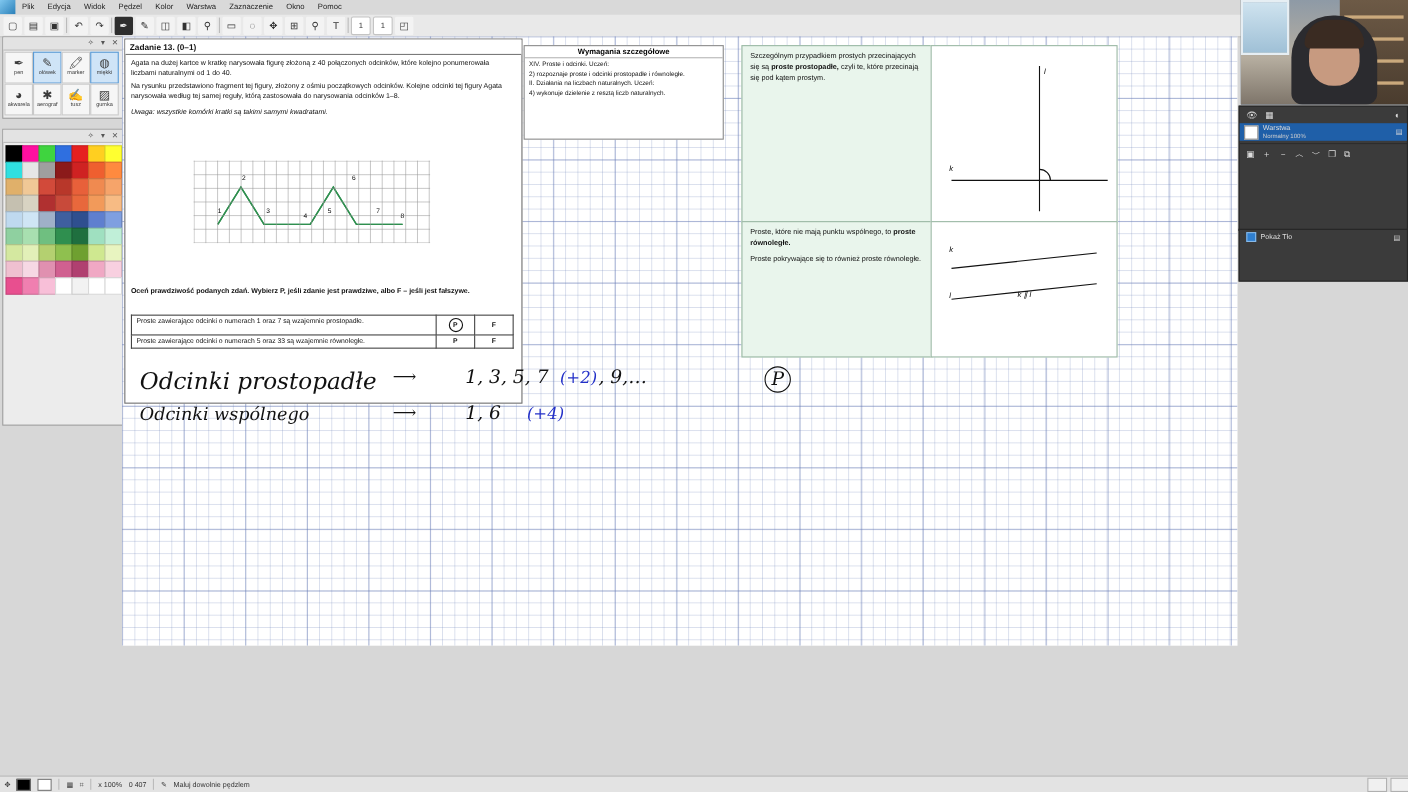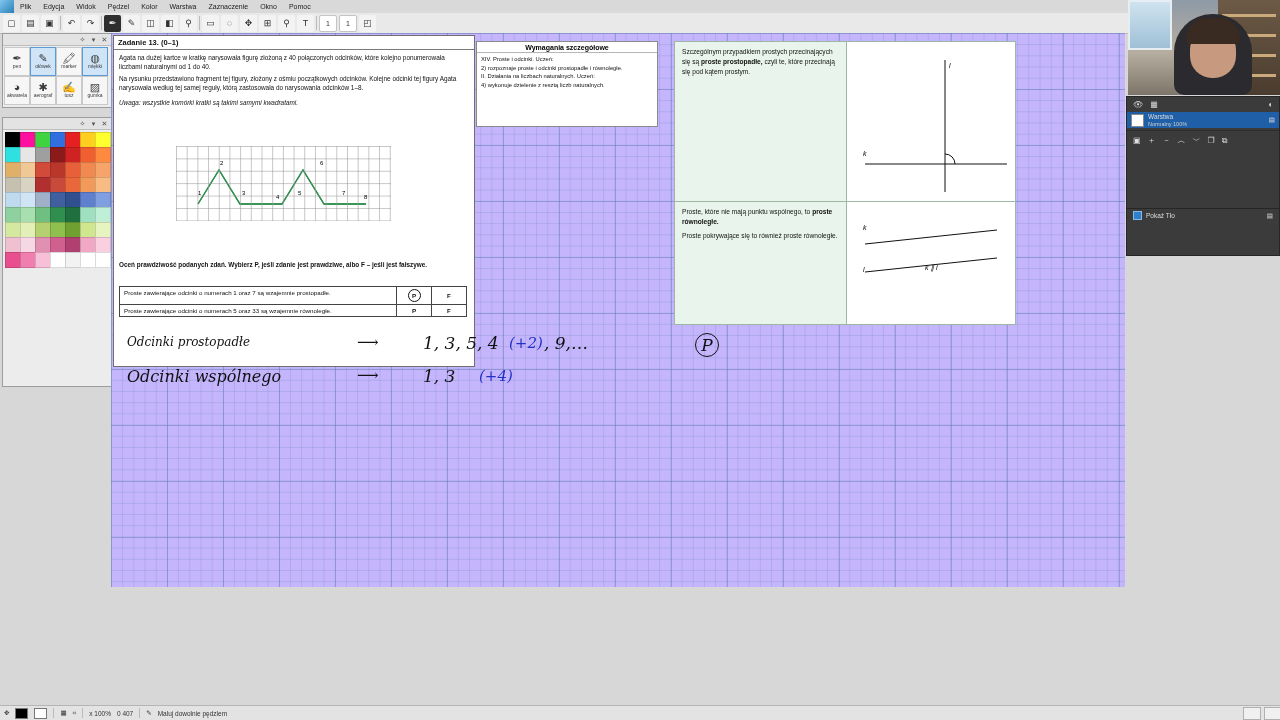--- a/index.html
+++ b/index.html
@@ -34,7 +34,7 @@
   .sw{width:14px;height:14px;border:1px solid rgba(0,0,0,.15);}
 
   
-  #canvas{position:absolute;left:111px;top:33px;width:1014px;height:554px;background:#c4b5fd;overflow:hidden;}
+  #canvas{position:absolute;left:111px;top:33px;width:1014px;height:554px;background:#ffffff;overflow:hidden;}
   .grid{position:absolute;inset:0;
     background-image:
       linear-gradient(to right,rgba(120,140,190,.28) 1px,transparent 1px),

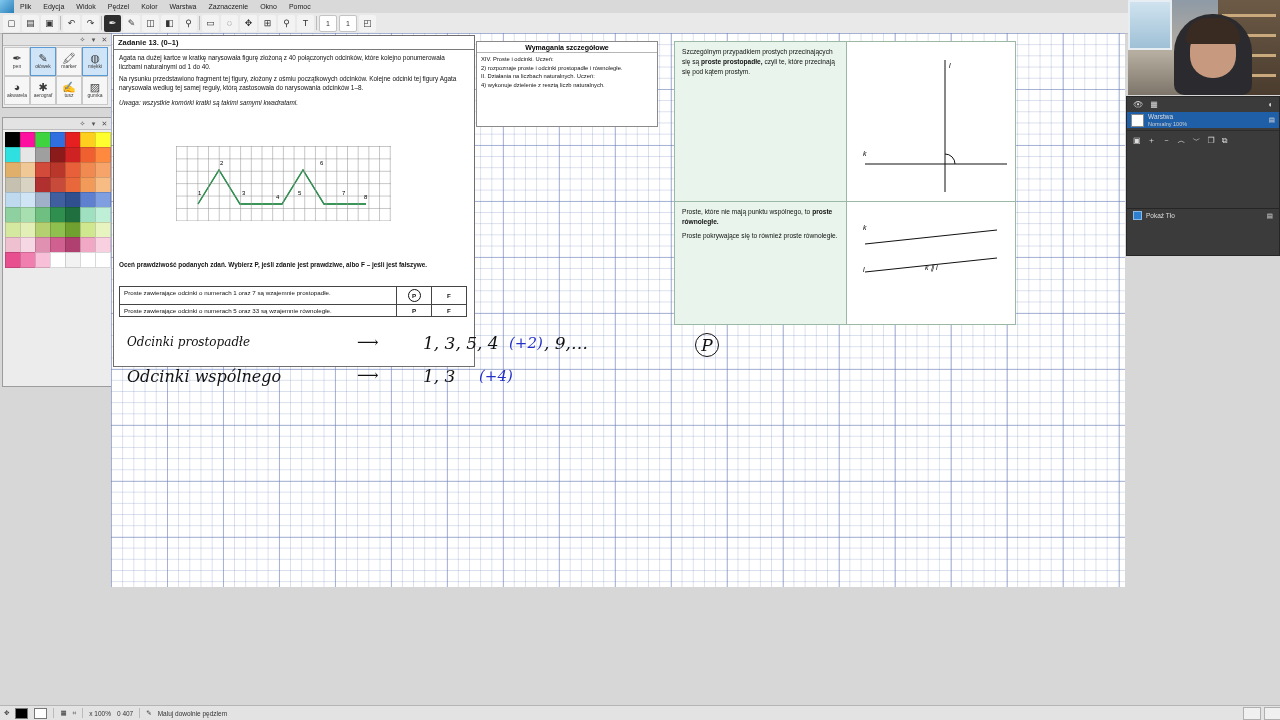--- a/index.html
+++ b/index.html
@@ -358,7 +358,7 @@
       <div style="position:absolute;left:78px;top:62px;font-size:7px;font-style:italic;">k ∥ l</div>
     </div>
 
-    <div class="hand" style="left:16px;top:302px;font-size:12px;">Odcinki prostopadłe</div>
+    <div class="hand" style="left:16px;top:302px;font-size:21px;">Odcinki prostopadłe</div>
     <div class="hand" style="left:246px;top:300px;font-size:15px;">⟶</div>
     <div class="hand" style="left:312px;top:300px;font-size:17px;">1, 3, 5, 4</div>
     <div class="hand blue" style="left:398px;top:301px;font-size:15px;">(+2)</div>

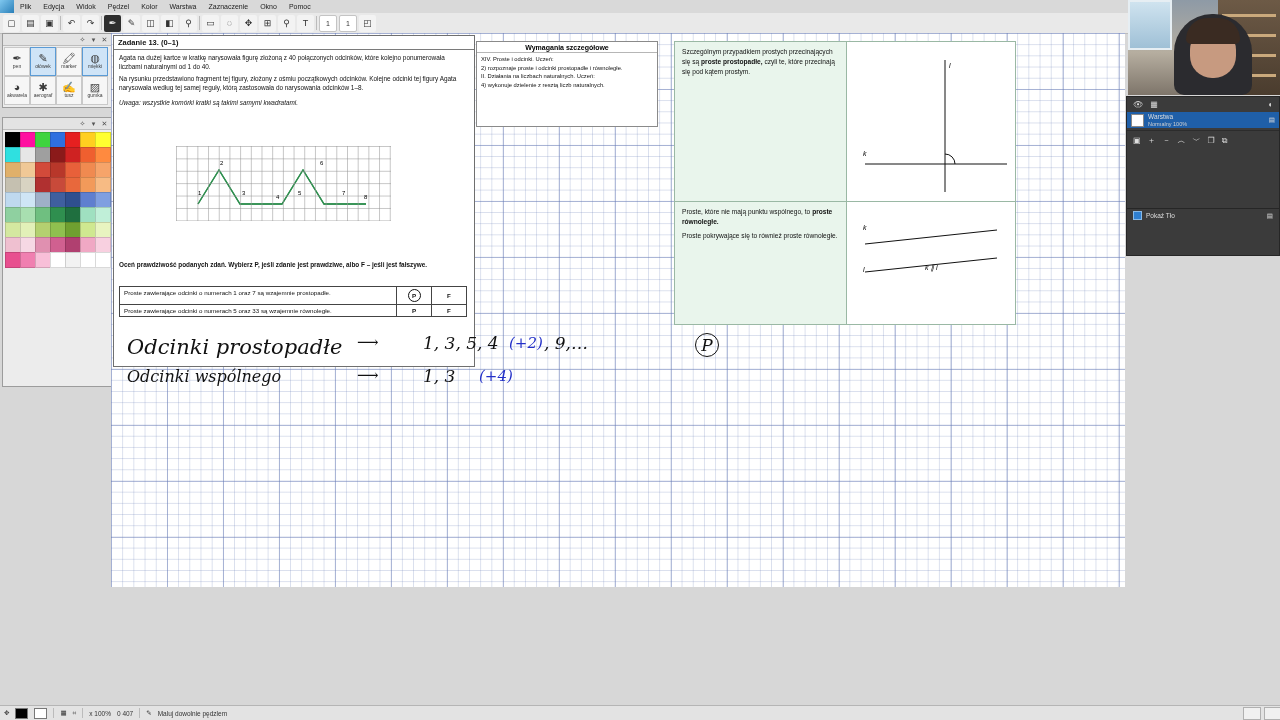--- a/index.html
+++ b/index.html
@@ -360,7 +360,7 @@
 
     <div class="hand" style="left:16px;top:302px;font-size:21px;">Odcinki prostopadłe</div>
     <div class="hand" style="left:246px;top:300px;font-size:15px;">⟶</div>
-    <div class="hand" style="left:312px;top:300px;font-size:17px;">1, 3, 5, 4</div>
+    <div class="hand" style="left:312px;top:300px;font-size:17px;">1, 3, 5, 7</div>
     <div class="hand blue" style="left:398px;top:301px;font-size:15px;">(+2)</div>
     <div class="hand" style="left:433px;top:300px;font-size:17px;">, 9,…</div>
 

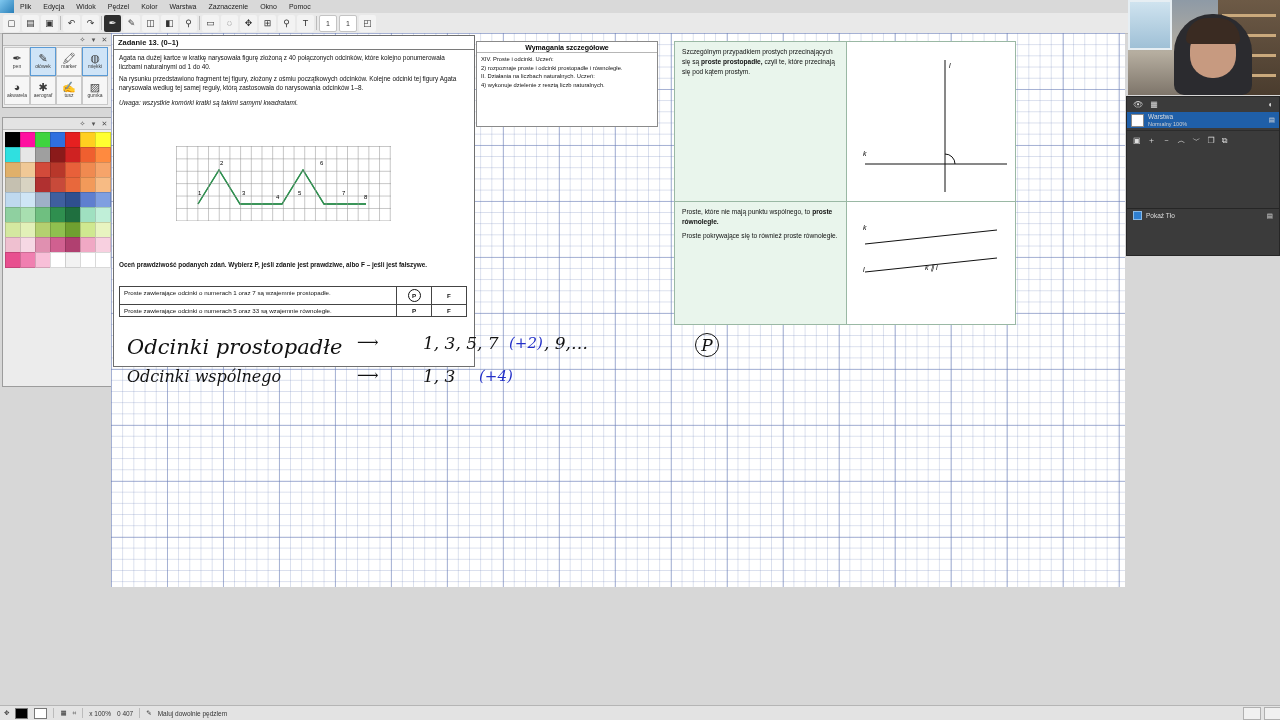--- a/index.html
+++ b/index.html
@@ -366,7 +366,7 @@
 
     <div class="hand" style="left:16px;top:334px;font-size:16px;">Odcinki wspólnego</div>
     <div class="hand" style="left:246px;top:333px;font-size:15px;">⟶</div>
-    <div class="hand" style="left:312px;top:333px;font-size:17px;">1, 3</div>
+    <div class="hand" style="left:312px;top:333px;font-size:17px;">1, 6</div>
     <div class="hand blue" style="left:368px;top:334px;font-size:15px;">(+4)</div>
 
     <div class="hand" style="left:584px;top:300px;font-size:17px;width:22px;height:22px;border:1.6px solid #111;border-radius:50%;text-align:center;line-height:22px;">P</div>

